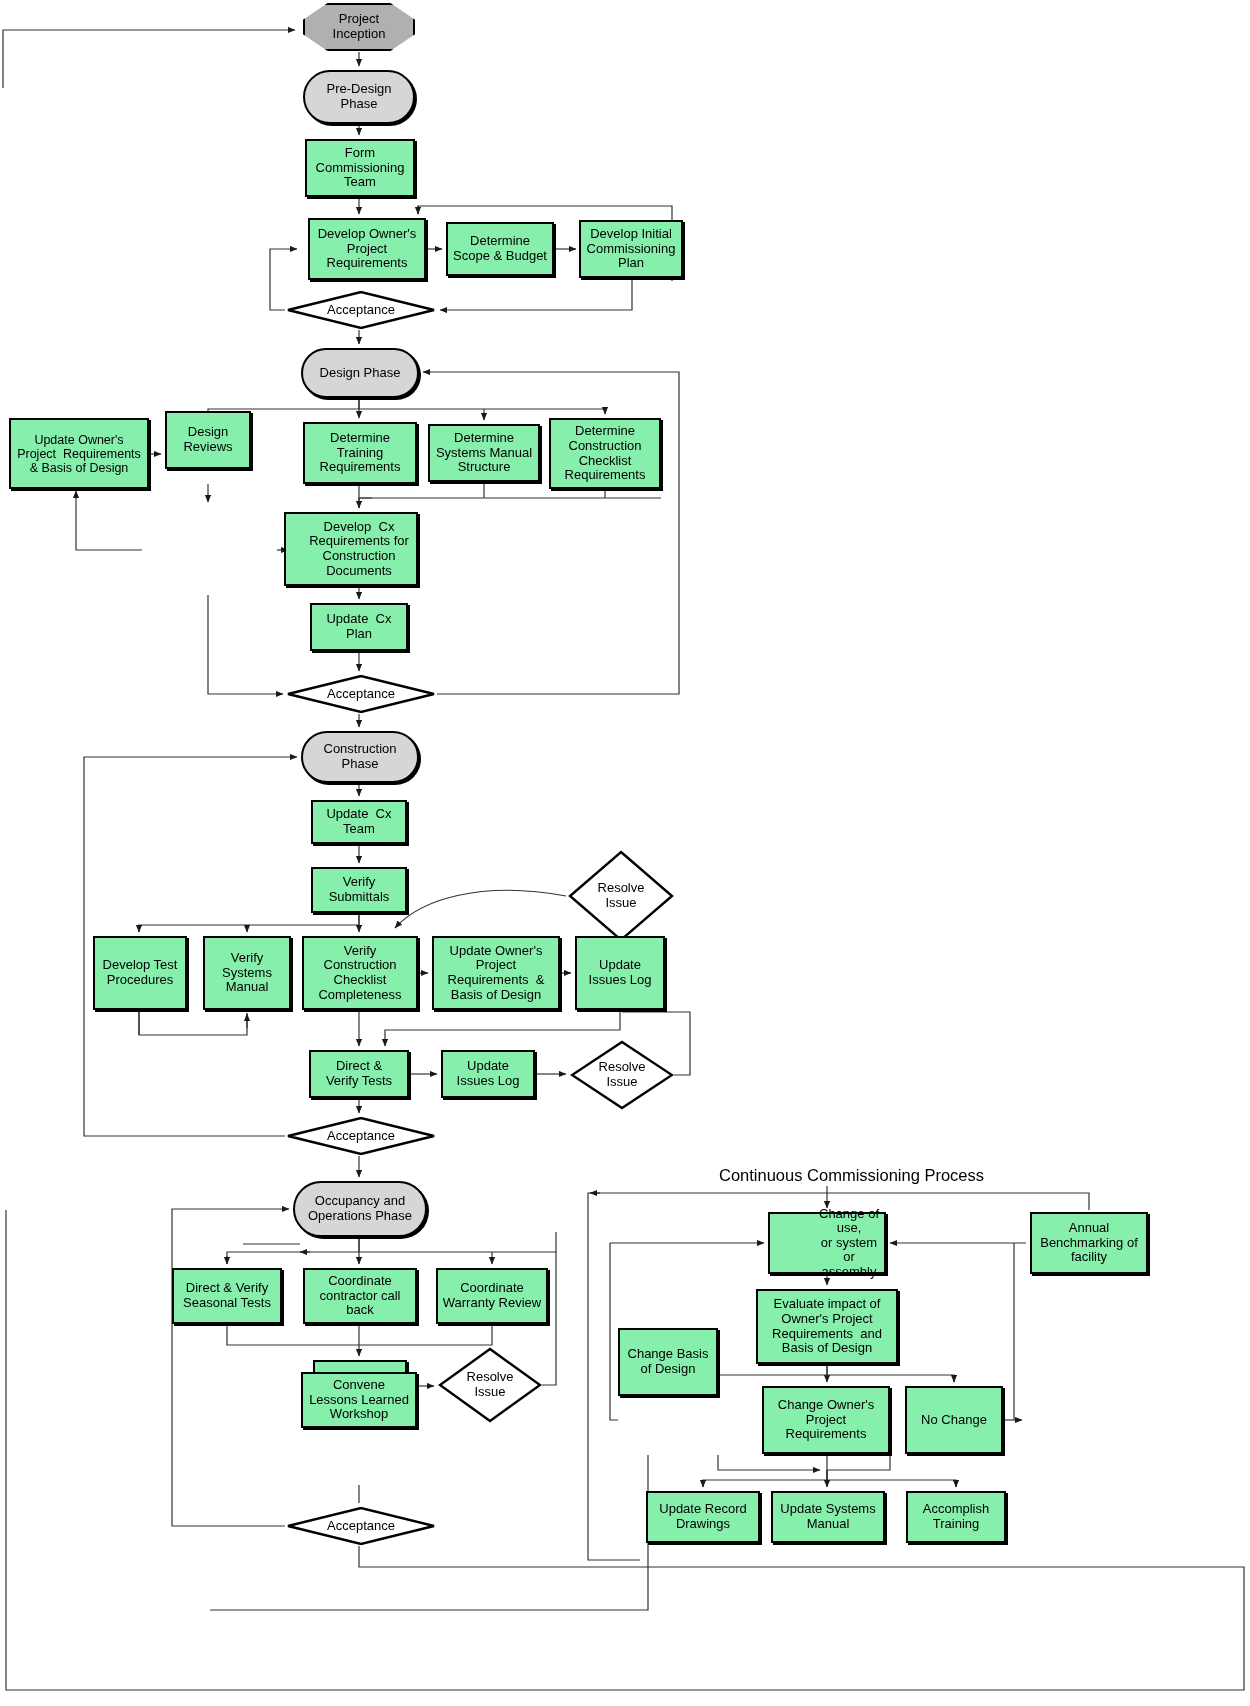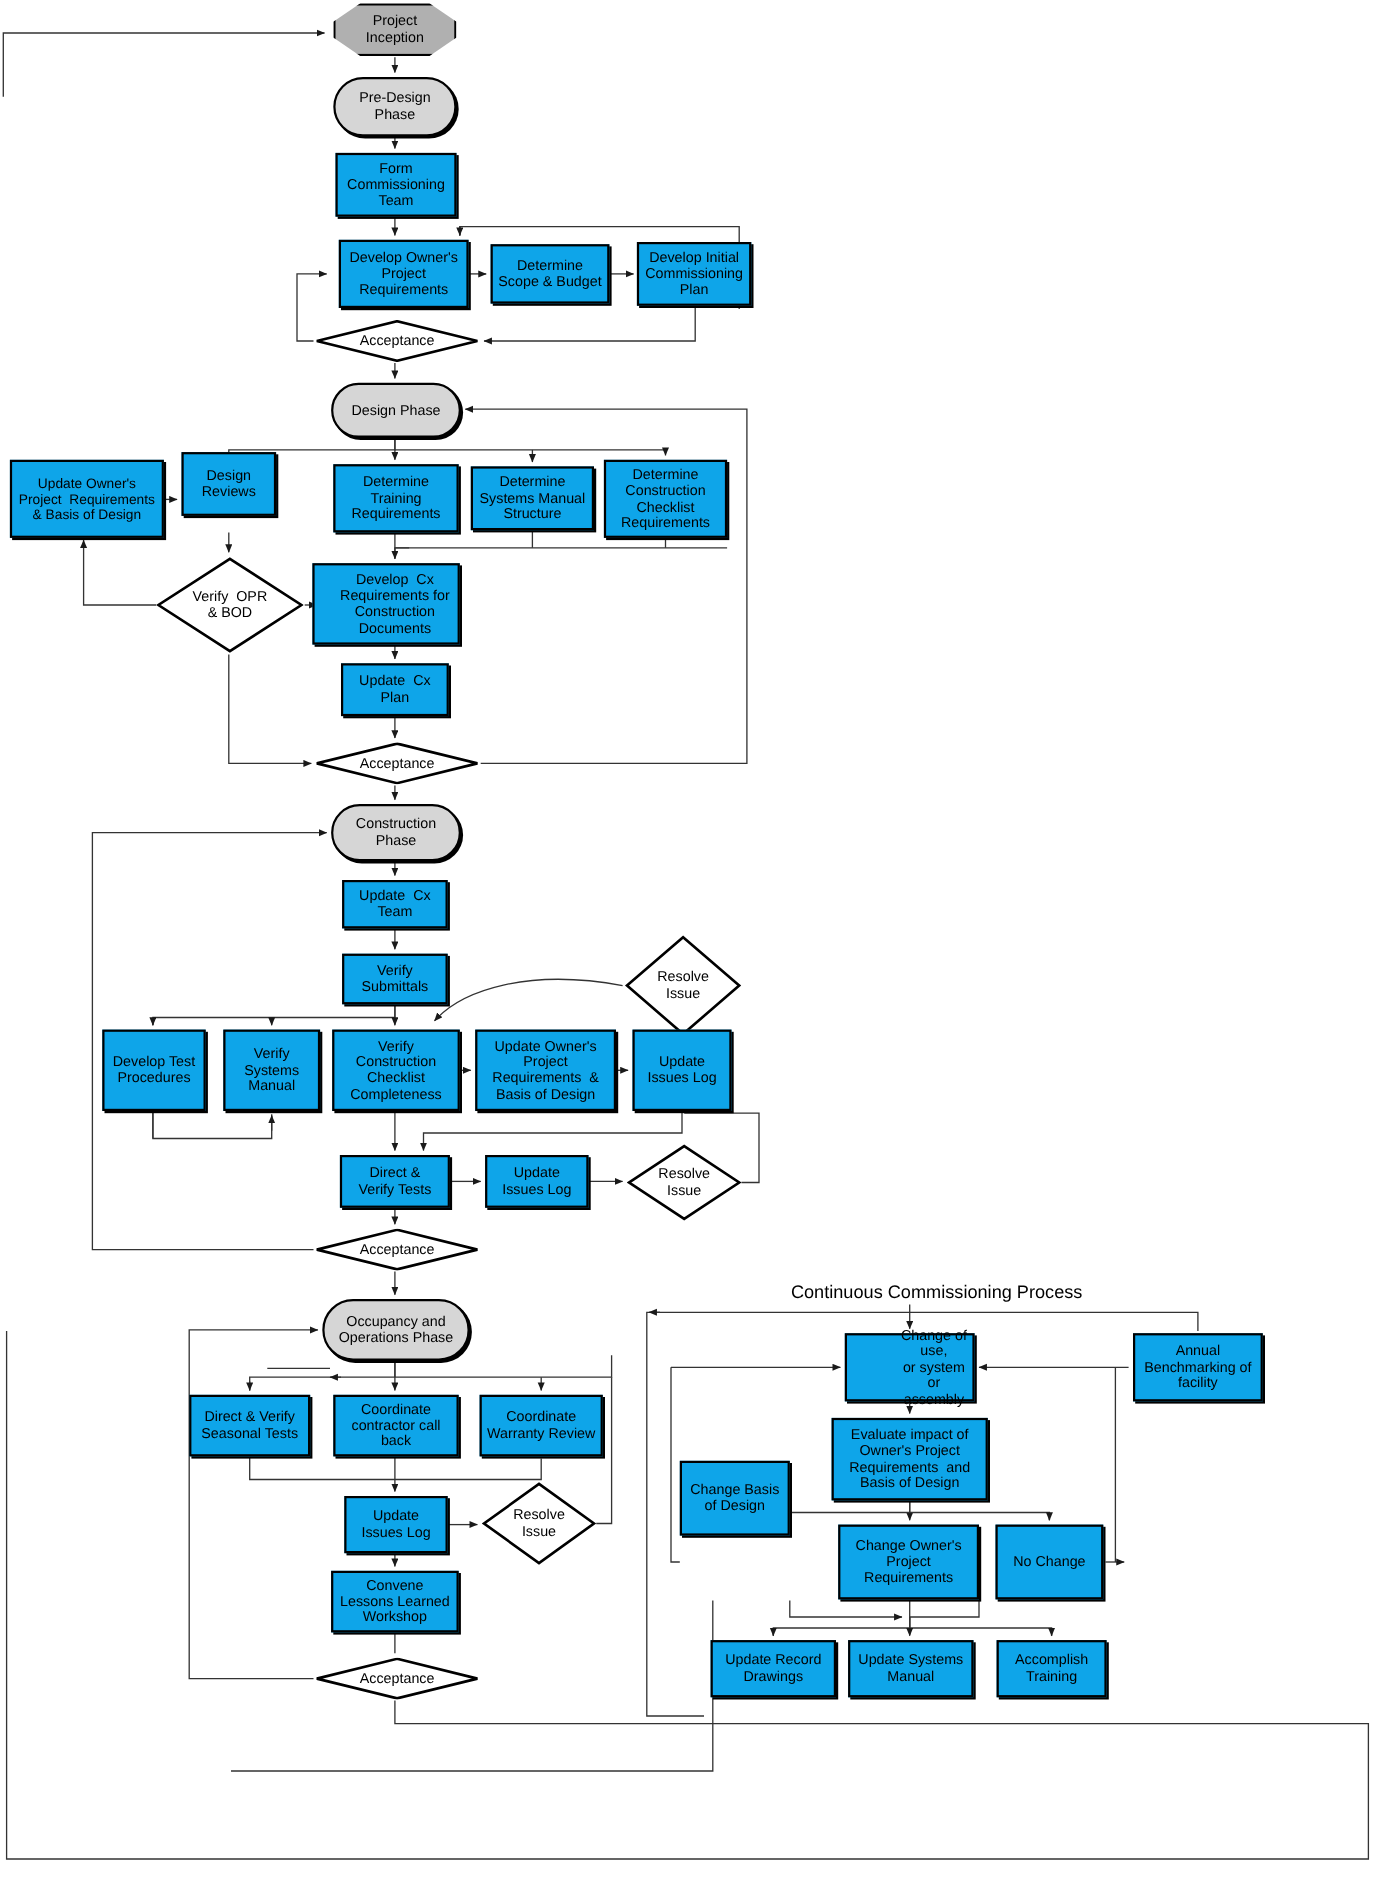--- a/index.html
+++ b/index.html
@@ -7,7 +7,7 @@
   #stage{position:relative;width:1250px;height:1706px;overflow:hidden;background:#fff;}
   #edges{position:absolute;left:0;top:0;width:1250px;height:1706px;}
   .node{position:absolute;box-sizing:border-box;display:flex;align-items:center;justify-content:center;text-align:center;line-height:1.12;}
-  .proc{border:2px solid #000;background:#0ea5e9;box-shadow:2px 2px 0 #000;}
+  .proc{border:2px solid #000;background:#86efac;box-shadow:2px 2px 0 #000;}
   .term{border:2px solid #000;background:#d6d6d6;border-radius:34px;box-shadow:2px 2px 0 #000;}
   .oct{background:#b0b0b0;border:2px solid #000;
        clip-path:polygon(22% 0,78% 0,100% 35%,100% 65%,78% 100%,22% 100%,0 65%,0 35%);}

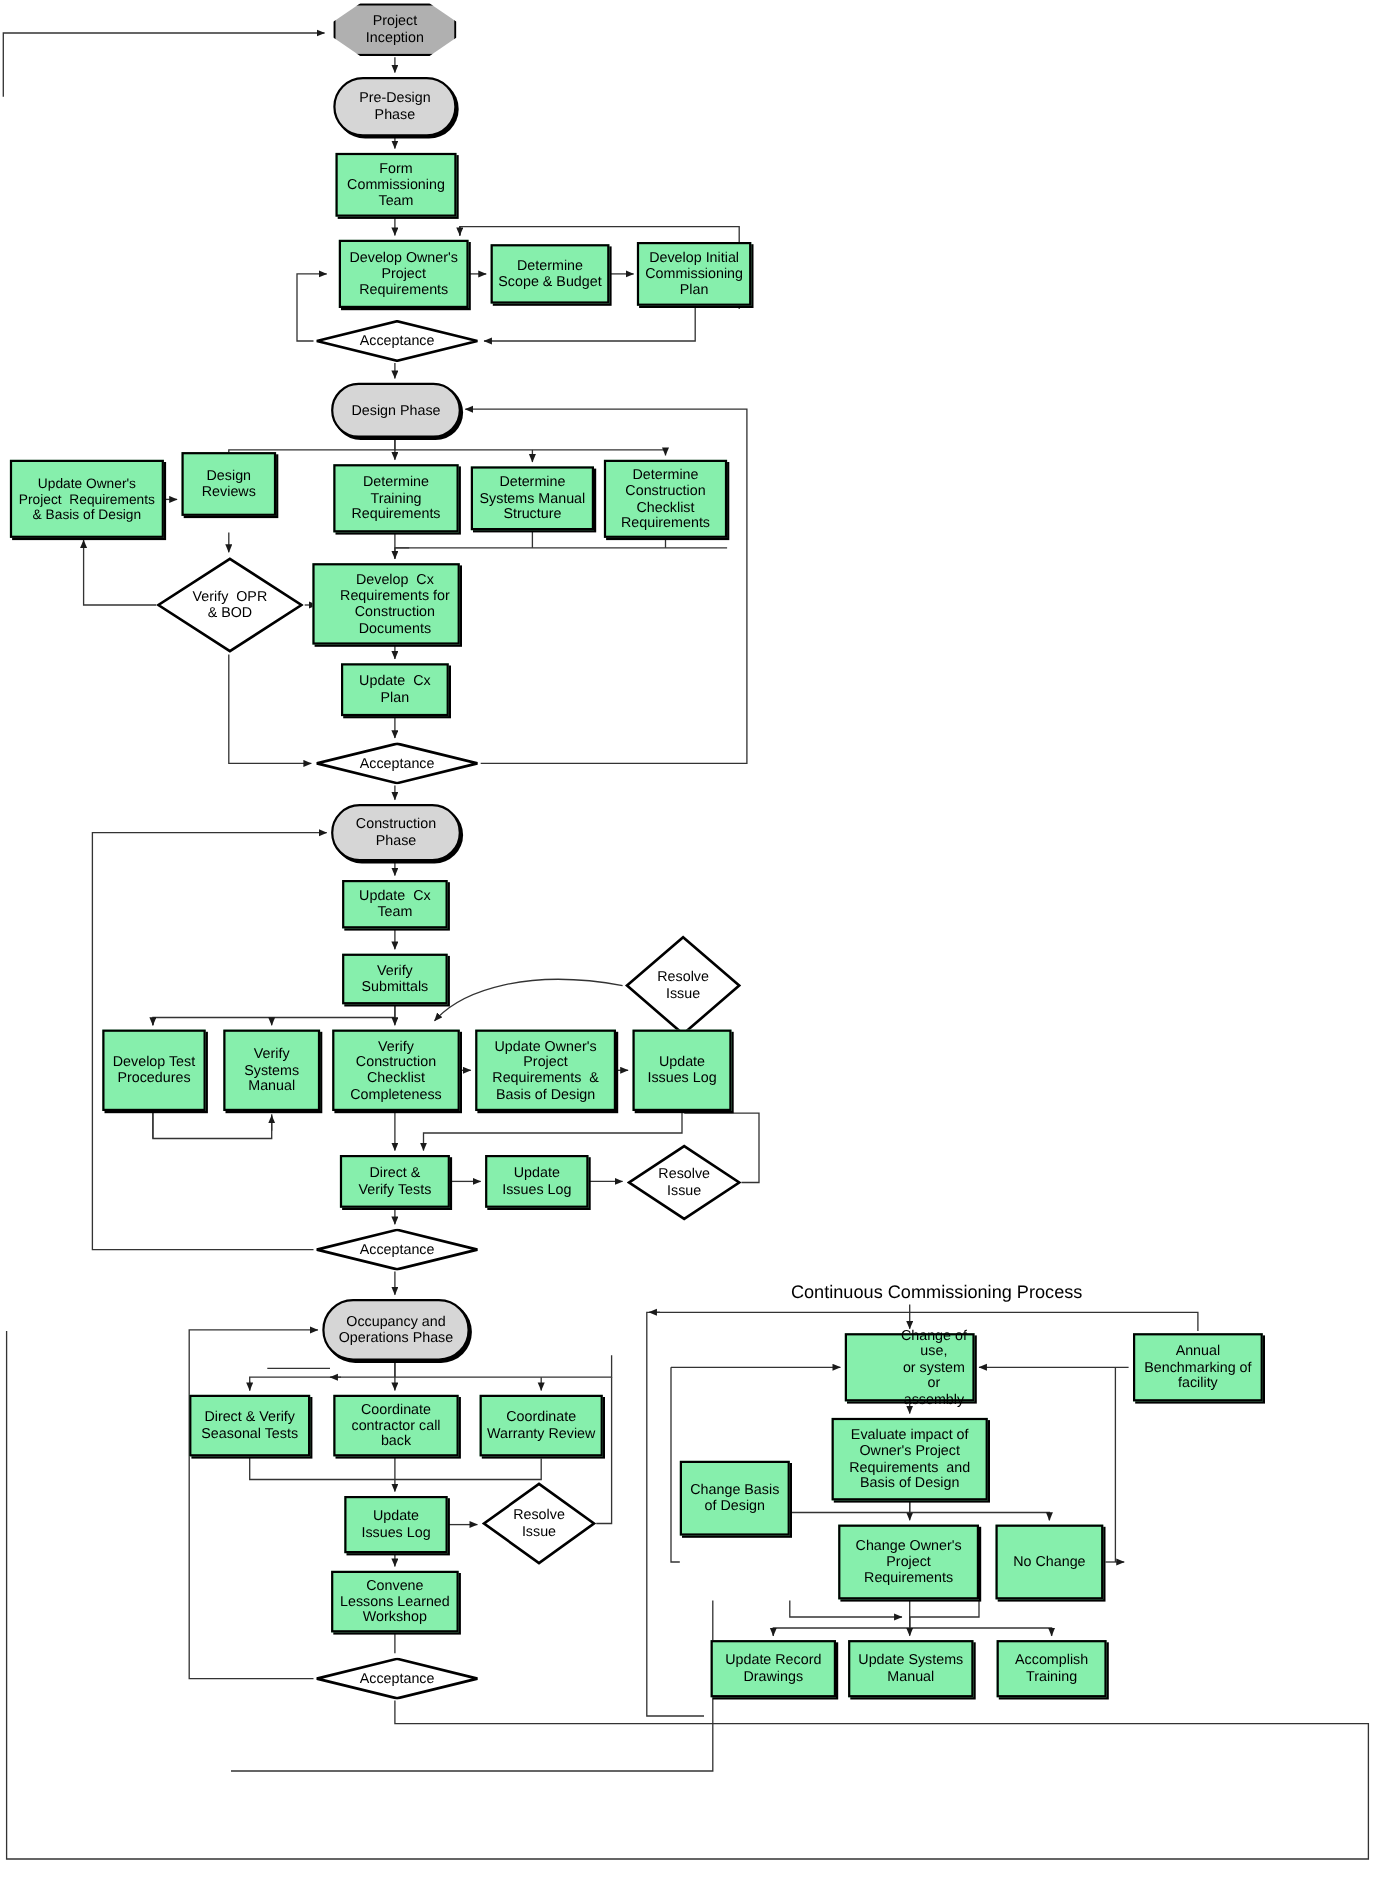--- a/index.html
+++ b/index.html
@@ -242,14 +242,6 @@
     <span>Determine<br>Construction<br>Checklist<br>Requirements</span>
     </div>
 
-  <div class="dia" style="left:142px;top:506px;width:134px;height:88px;">
-    <svg width="134" height="88" viewBox="0 0 134 88">
-        <polygon points="67,2 132,44 67,86 2,44" fill="#fff" stroke="#000" stroke-width="2.4"></polygon>
-      </svg>
-    <div class="lbl t13">
-        <span>Verify&nbsp; OPR<br>&amp; BOD</span>
-      </div>
-  </div>
 
   <div class="node proc t13" style="left:284px;top:512px;width:134px;height:74px;padding-left:16px;">
     <span>Develop&nbsp; Cx<br>Requirements for<br>Construction<br>Documents</span>

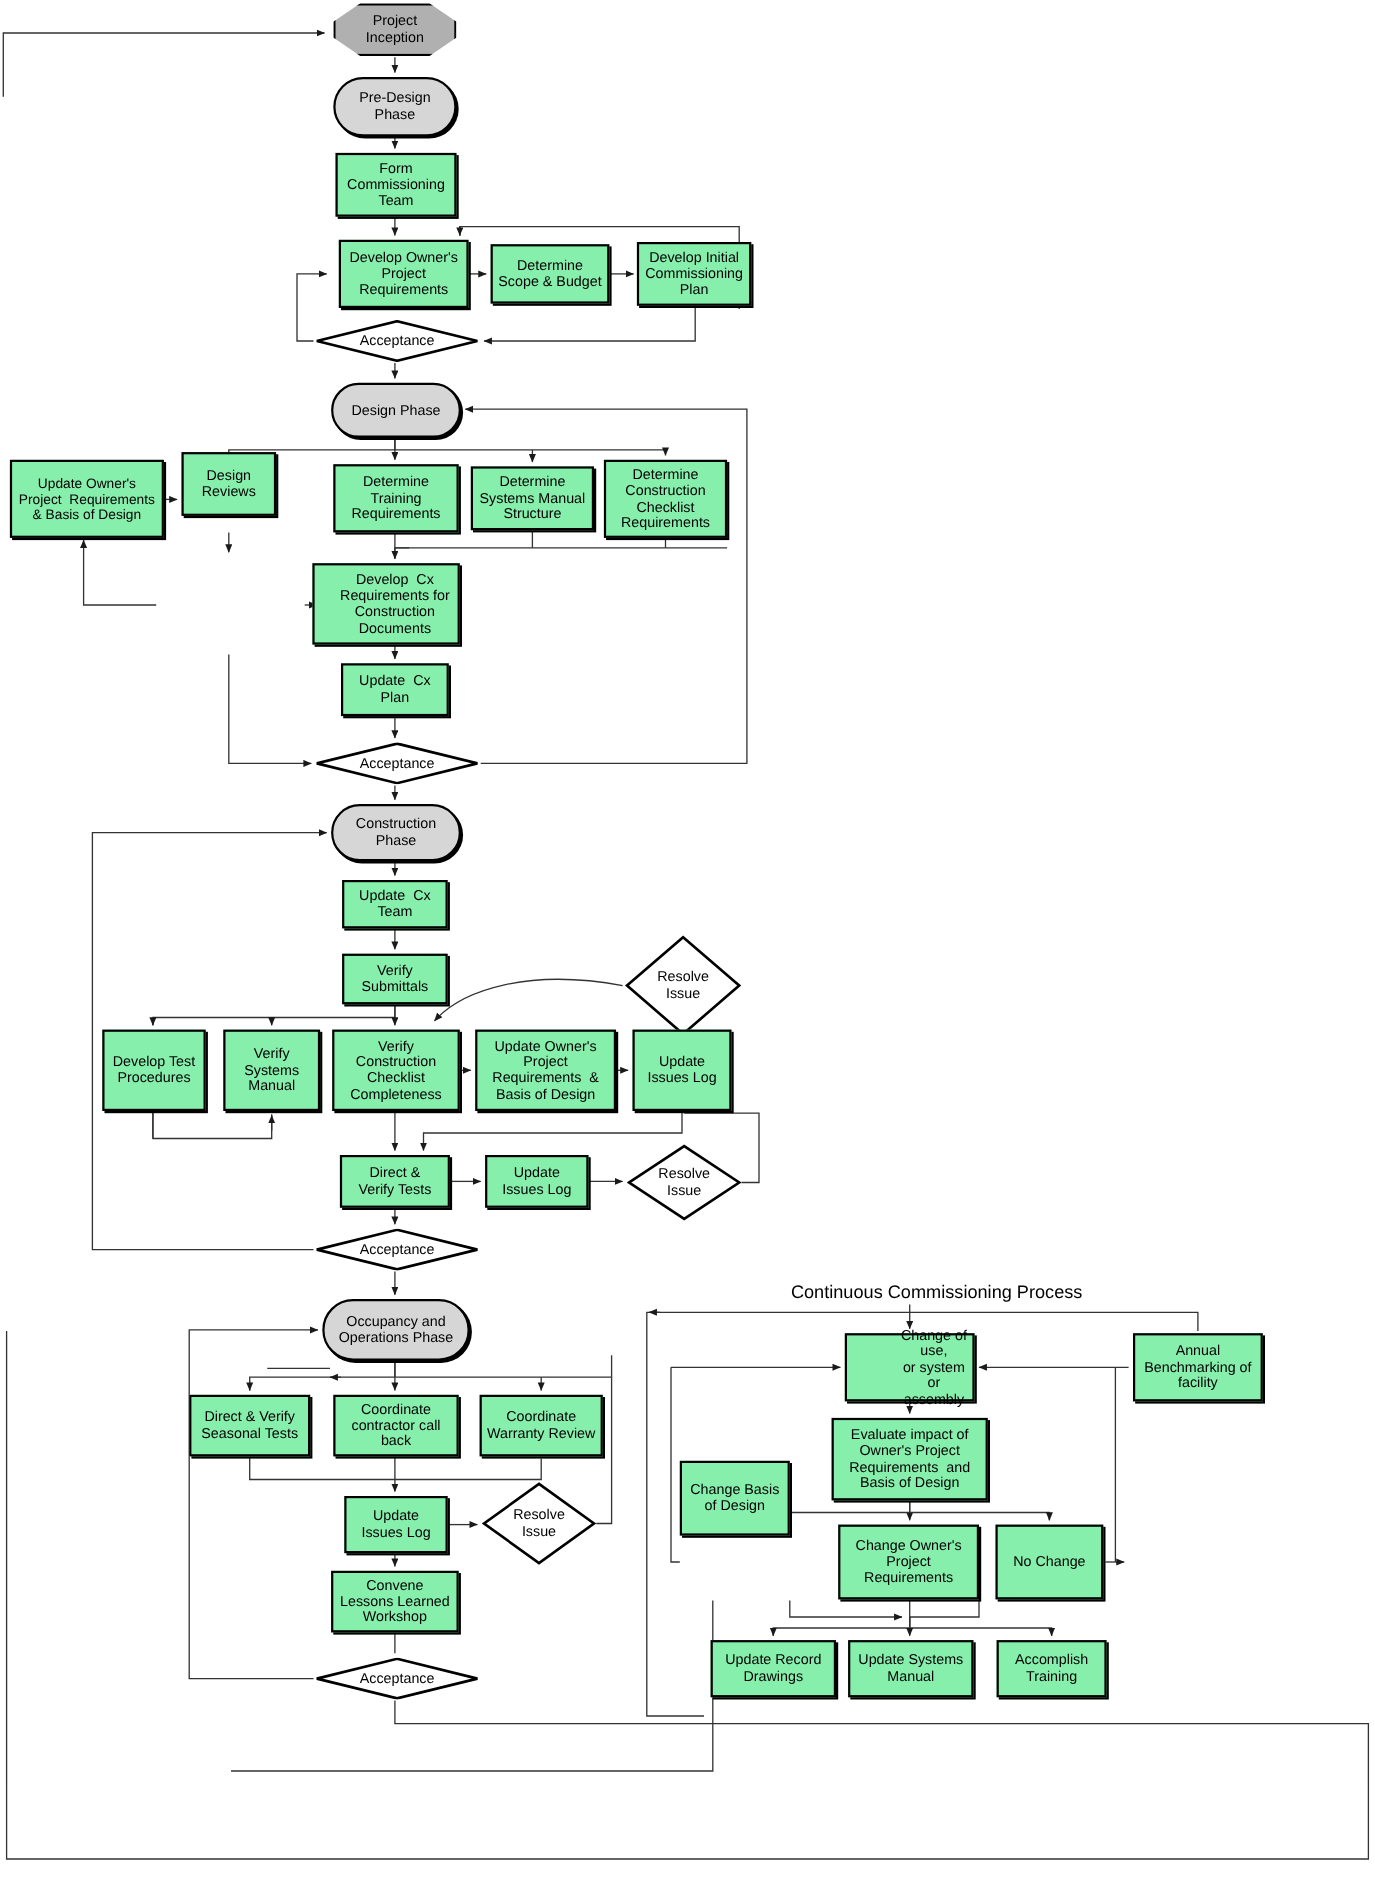--- a/index.html
+++ b/index.html
@@ -356,7 +356,7 @@
       </div>
   </div>
 
-  <div class="node proc t13" style="left:301px;top:1428px;width:116px;height:56px;">
+  <div class="node proc t13" style="left:301px;top:1372px;width:116px;height:56px;">
     <span>Convene<br>Lessons Learned<br>Workshop</span>
     </div>
 

